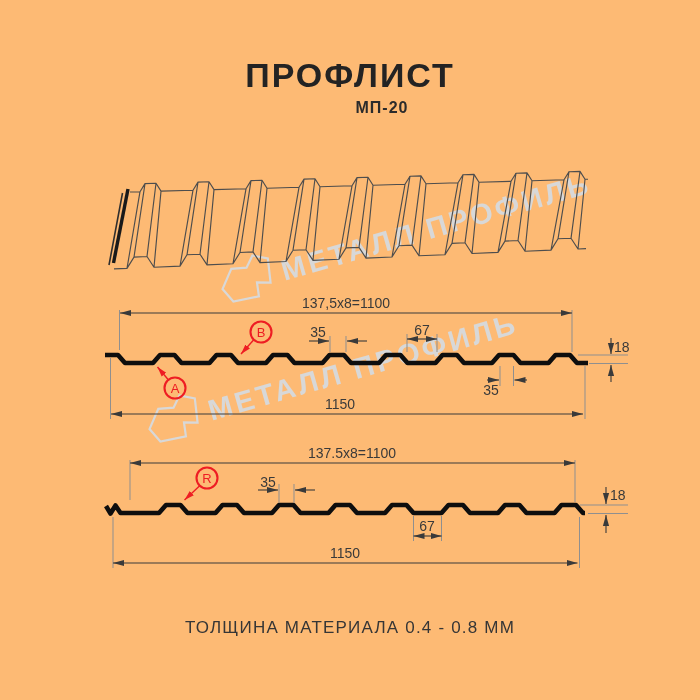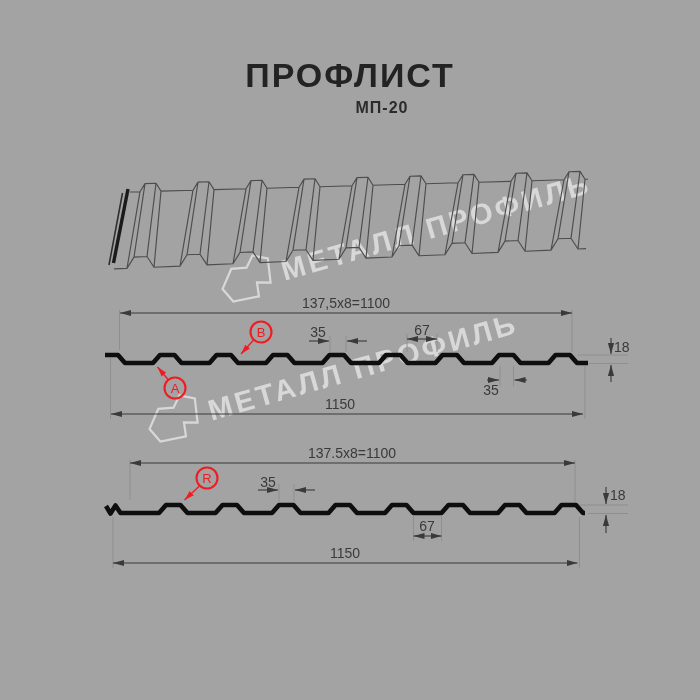--- a/index.html
+++ b/index.html
@@ -5,7 +5,7 @@
   html,body{margin:0;padding:0;}
   body{width:700px;height:700px;background:#ffffff;position:relative;overflow:hidden;
        font-family:"Liberation Sans", sans-serif;}
-  .page{position:absolute;inset:0;background:#a3a3a3;}
+  .page{position:absolute;inset:0;background:#fdba74;}
   .title{position:absolute;top:56px;left:0;width:700px;text-align:center;
          font-size:34px;font-weight:bold;letter-spacing:2px;color:#232323;}
   .subtitle{position:absolute;top:99px;left:0;width:700px;text-align:center;

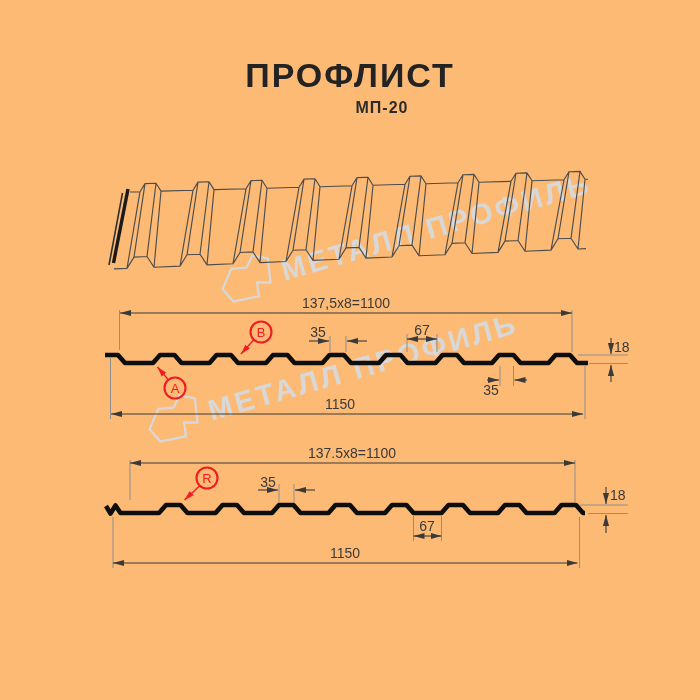--- a/index.html
+++ b/index.html
@@ -129,6 +129,7 @@
     </g>
   </svg>
 
+  <div class="footer-note">ТОЛЩИНА МАТЕРИАЛА 0.4 - 0.8 ММ</div>
 </div>
 
 </body></html>

